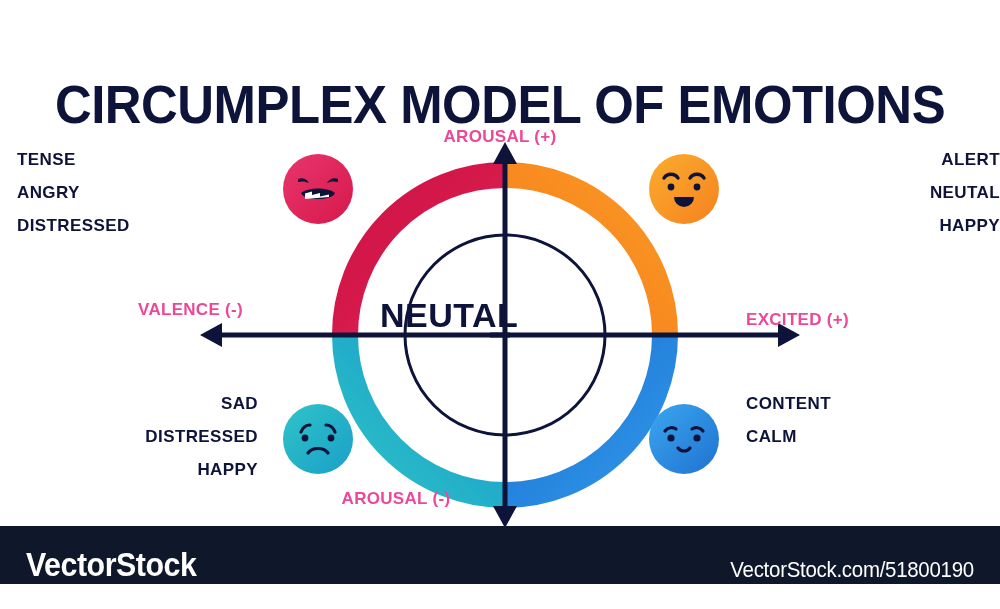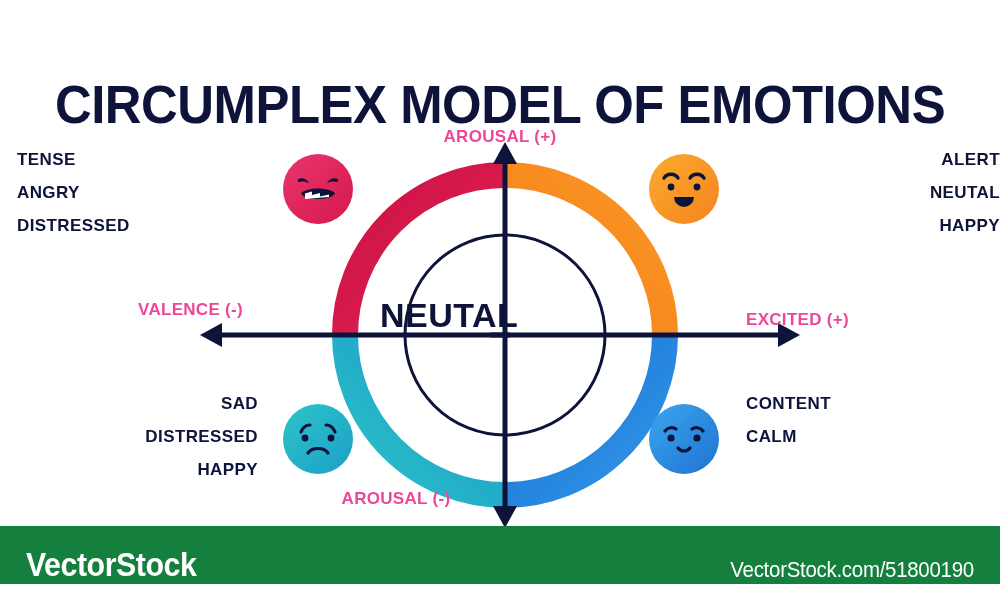--- a/index.html
+++ b/index.html
@@ -113,7 +113,7 @@
     top: 526px;
     width: 1000px;
     height: 58px;
-    background: #15803d;
+    background: #0f172a;
   }
   .brand {
     position: absolute;

